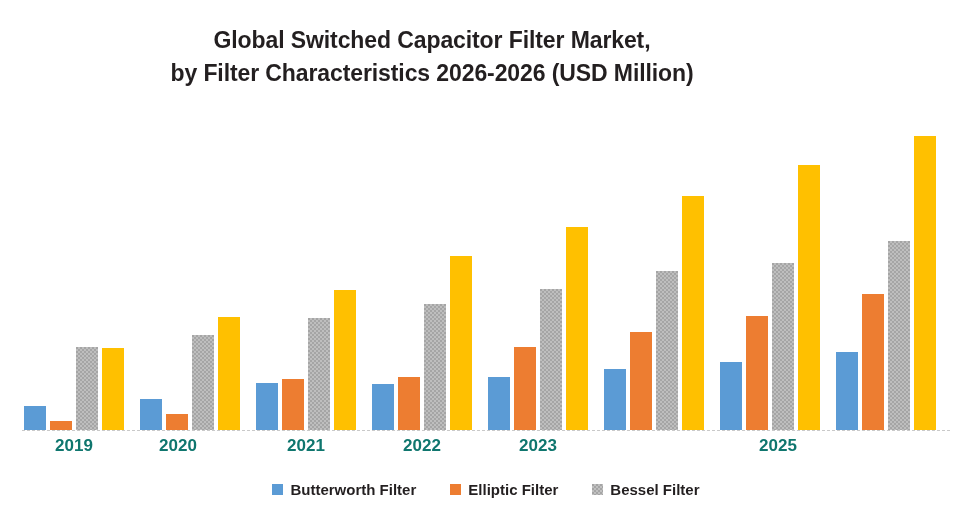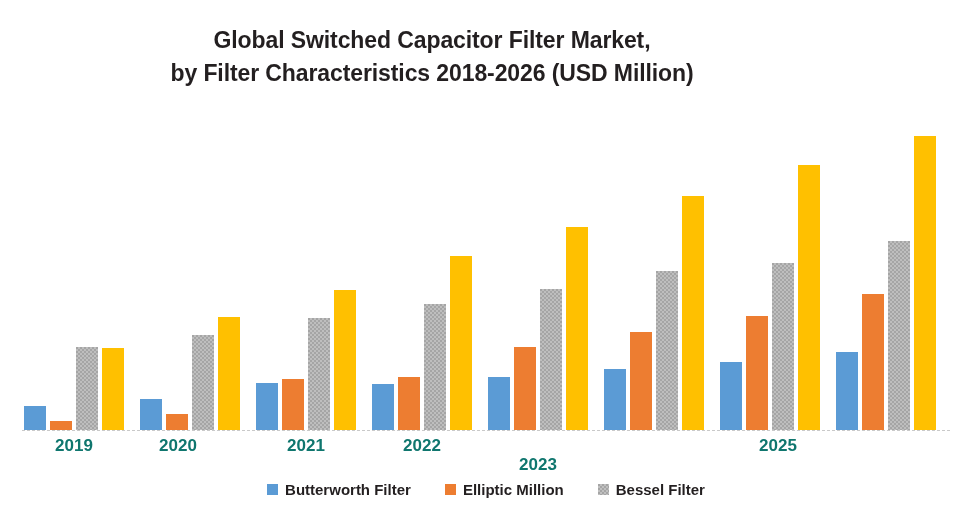--- a/index.html
+++ b/index.html
@@ -148,7 +148,7 @@
 
   <div id="chart-title">
     <span class="title-line">Global Switched Capacitor Filter Market,</span>
-    <span class="title-line">by Filter Characteristics 2018-2026 (USD Million)</span>
+    <span class="title-line">by Filter Characteristics 2026-2026 (USD Million)</span>
   </div>
 
   <div id="plot-area">

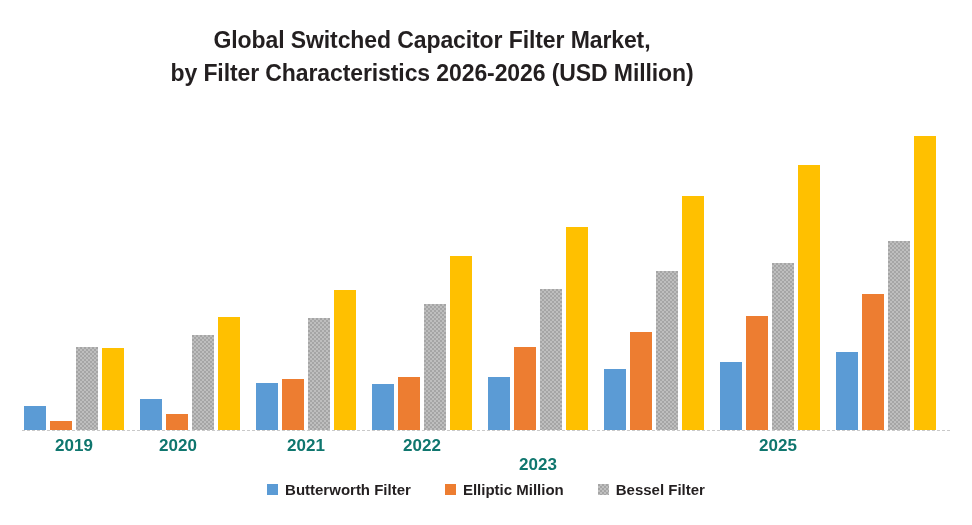--- a/index.html
+++ b/index.html
@@ -208,7 +208,7 @@
       <div class="cat-label" style="left: 156px;">2020</div>
       <div class="cat-label" style="left: 284px;">2021</div>
       <div class="cat-label" style="left: 400px;">2022</div>
-      <div class="cat-label" style="left: 516px; margin-top: 19px;">2023</div>
+      <div class="cat-label" style="left: 516px;">2023</div>
       <div class="cat-label" style="left: 756px;">2025</div>
     </div>
 

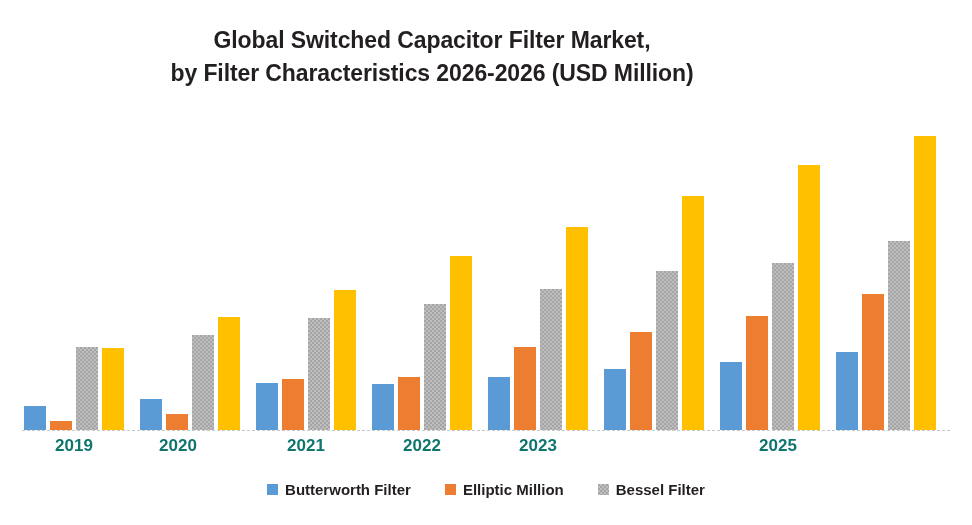--- a/index.html
+++ b/index.html
@@ -219,7 +219,7 @@
       </div>
       <div class="legend-item">
         <span class="legend-swatch s-elliptic"></span>
-        <span class="legend-label">Elliptic Million</span>
+        <span class="legend-label">Elliptic Filter</span>
       </div>
       <div class="legend-item">
         <span class="legend-swatch s-bessel"></span>

